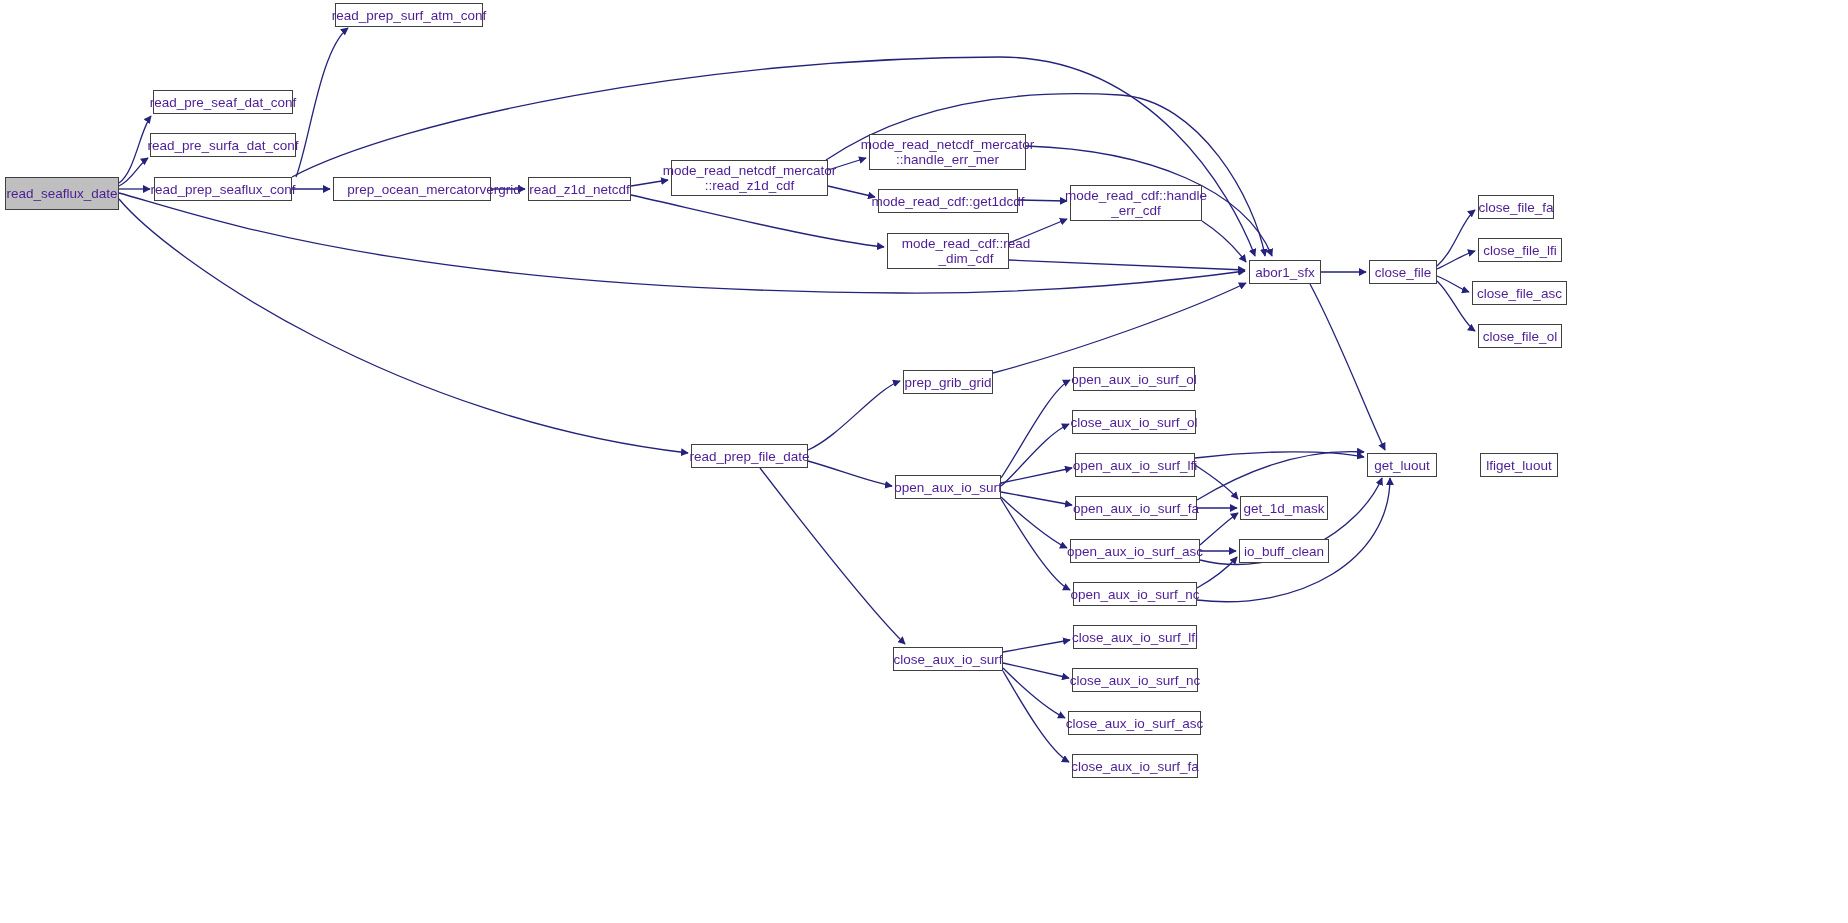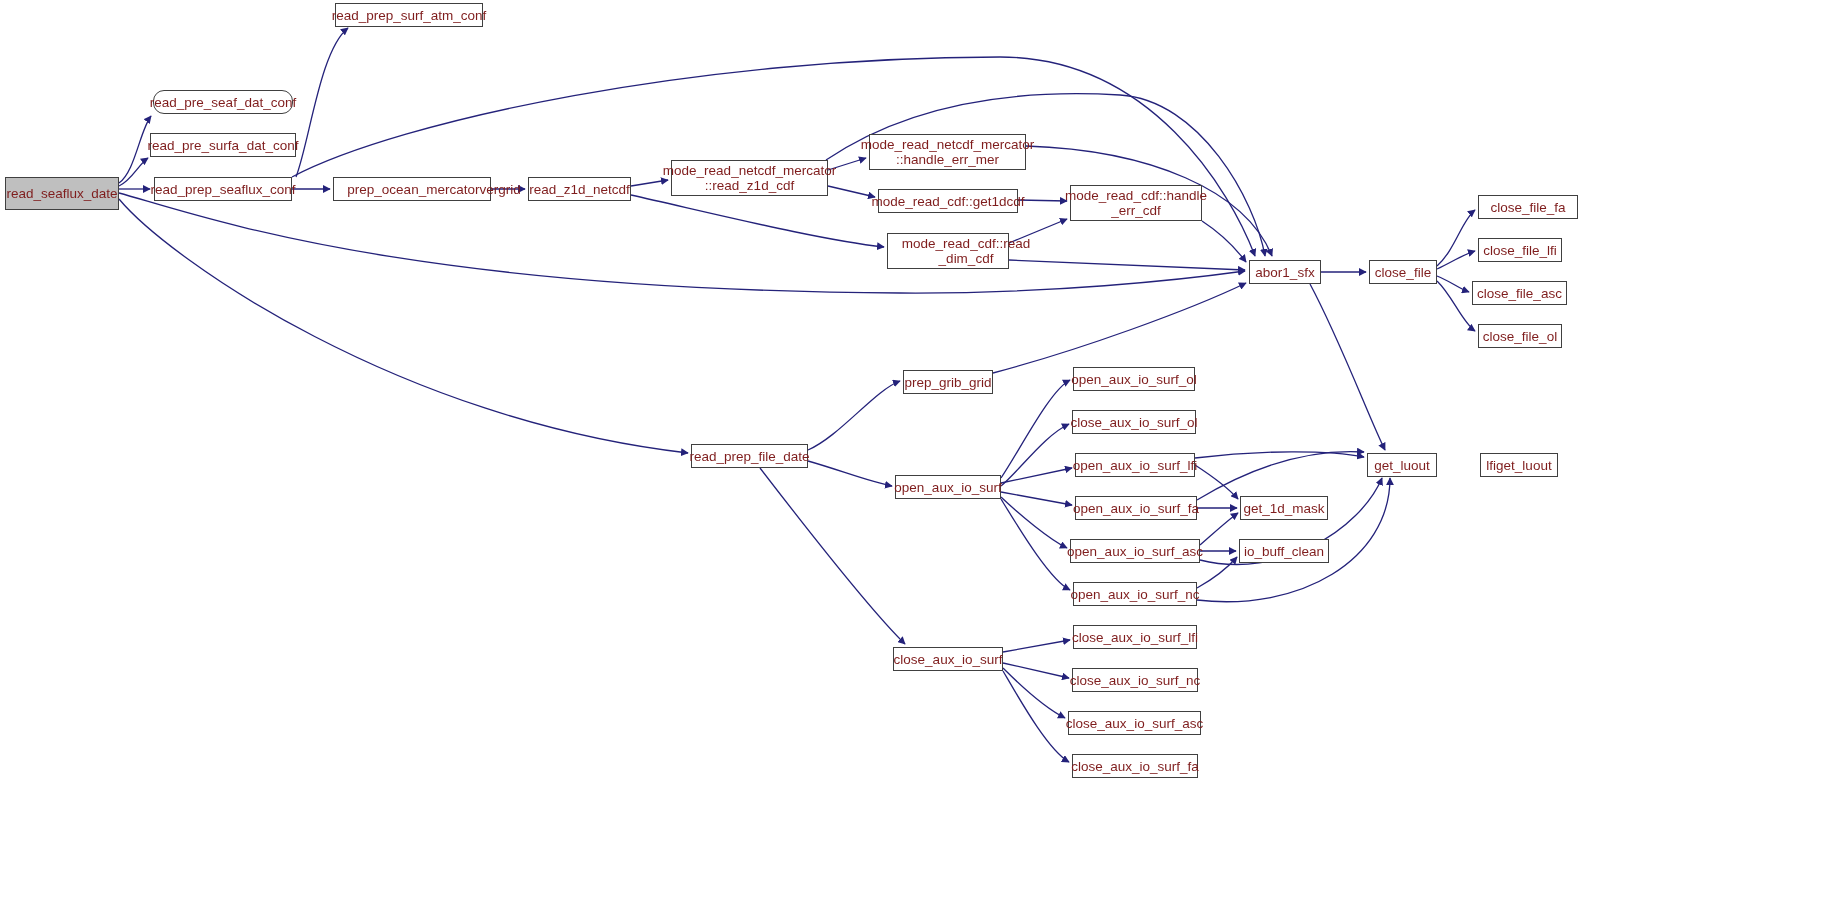--- a/index.html
+++ b/index.html
@@ -11,7 +11,7 @@
     box-sizing:border-box;
     border:1px solid #404040;
     background:#ffffff;
-    color:#7f1d1d;
+    color:#4c1d95;
     display:flex;
     align-items:center;
     justify-content:center;

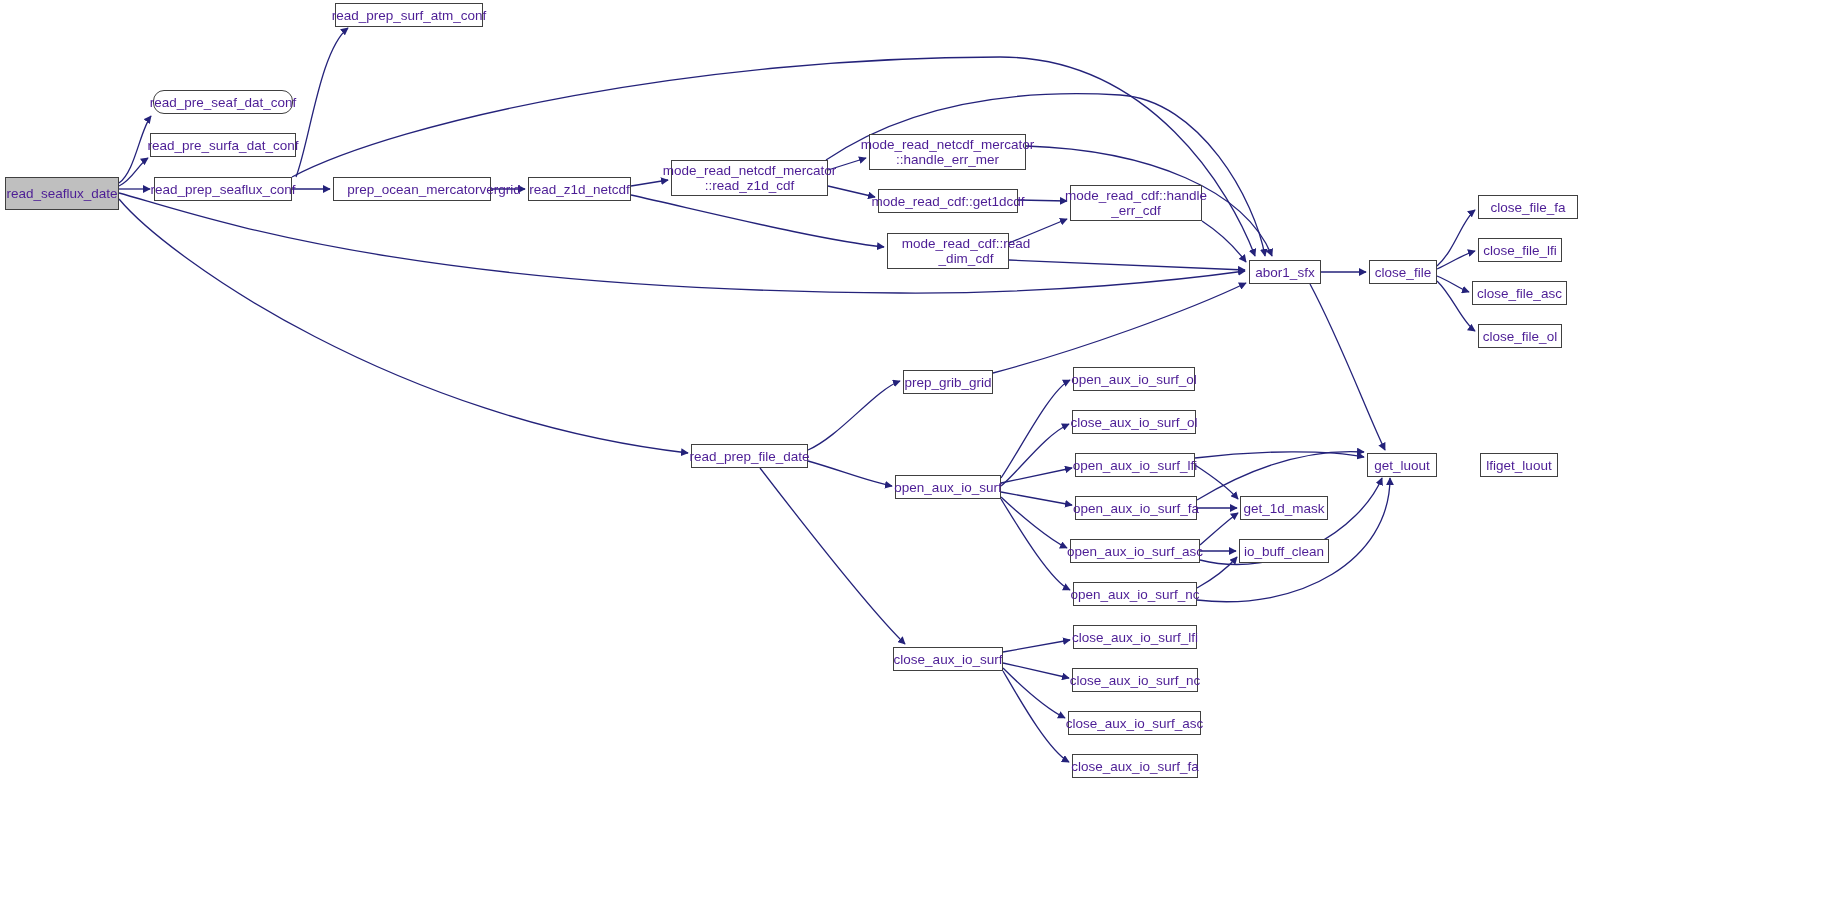--- a/index.html
+++ b/index.html
@@ -87,7 +87,7 @@
   </svg>
   <div id="node-layer">
       <div class="node" style="left: 335px; top: 3px; width: 148px; height: 24px;"><span>read_prep_surf_atm_conf</span></div>
-      <div class="node" style="left: 153px; top: 90px; width: 140px; height: 24px; border-radius: 11px;"><span>read_pre_seaf_dat_conf</span></div>
+      <div class="node" style="left: 153px; top: 90px; width: 140px; height: 24px;"><span>read_pre_seaf_dat_conf</span></div>
       <div class="node" style="left: 150px; top: 133px; width: 146px; height: 24px;"><span>read_pre_surfa_dat_conf</span></div>
       <div class="node root" style="left: 5px; top: 177px; width: 114px; height: 33px;"><span>read_seaflux_date</span></div>
       <div class="node" style="left: 154px; top: 177px; width: 138px; height: 24px;"><span>read_prep_seaflux_conf</span></div>

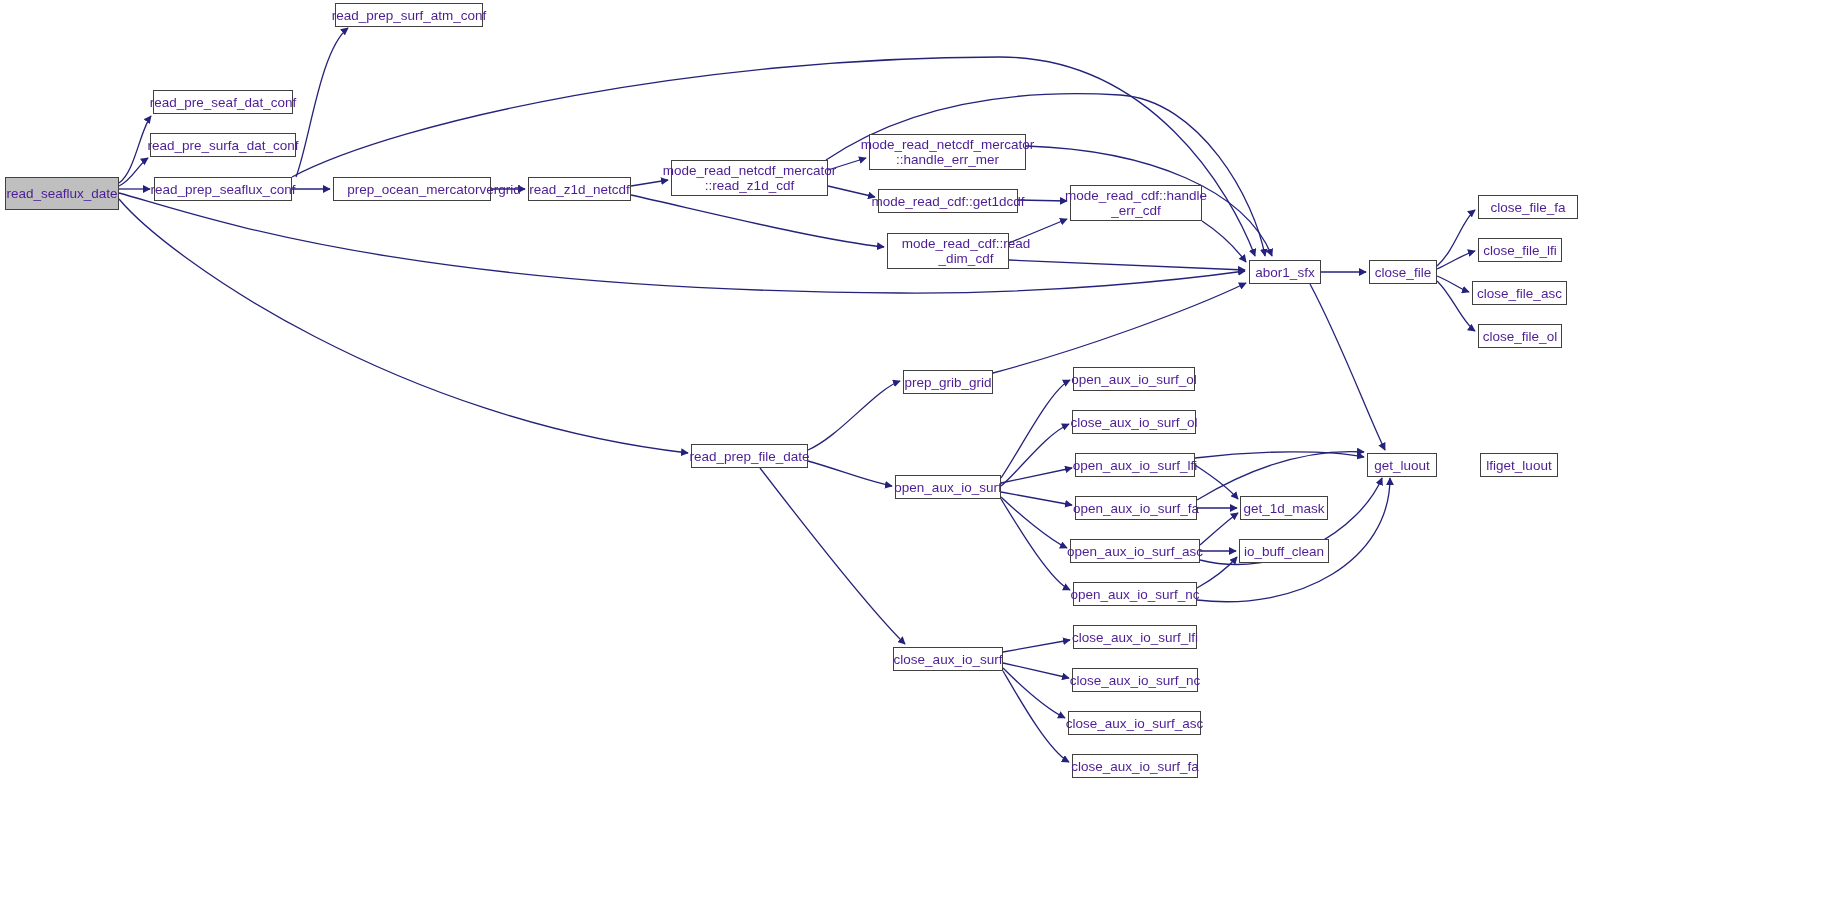--- a/index.html
+++ b/index.html
@@ -104,7 +104,7 @@
 _err_cdf</span></div>
       <div class="node" style="left: 1249px; top: 260px; width: 72px; height: 24px;"><span>abor1_sfx</span></div>
       <div class="node" style="left: 1369px; top: 260px; width: 68px; height: 24px;"><span>close_file</span></div>
-      <div class="node" style="left: 1478px; top: 195px; width: 100px; height: 24px;"><span>close_file_fa</span></div>
+      <div class="node" style="left: 1478px; top: 195px; width: 76px; height: 24px;"><span>close_file_fa</span></div>
       <div class="node" style="left: 1478px; top: 238px; width: 84px; height: 24px;"><span>close_file_lfi</span></div>
       <div class="node" style="left: 1472px; top: 281px; width: 95px; height: 24px;"><span>close_file_asc</span></div>
       <div class="node" style="left: 1478px; top: 324px; width: 84px; height: 24px;"><span>close_file_ol</span></div>

